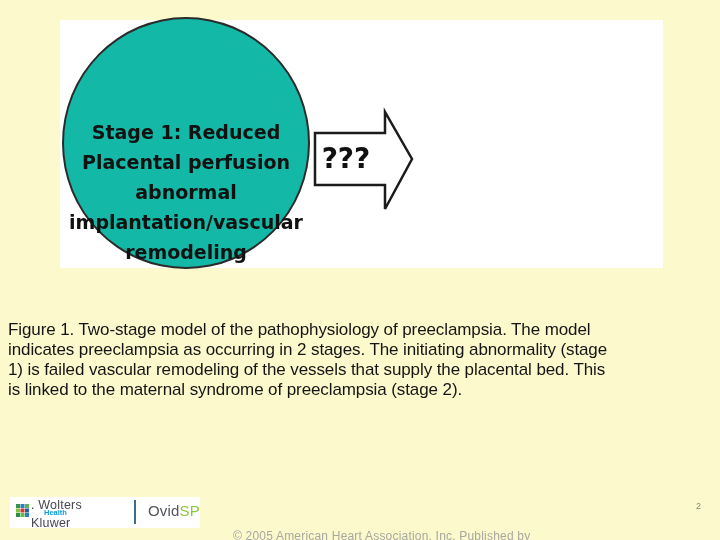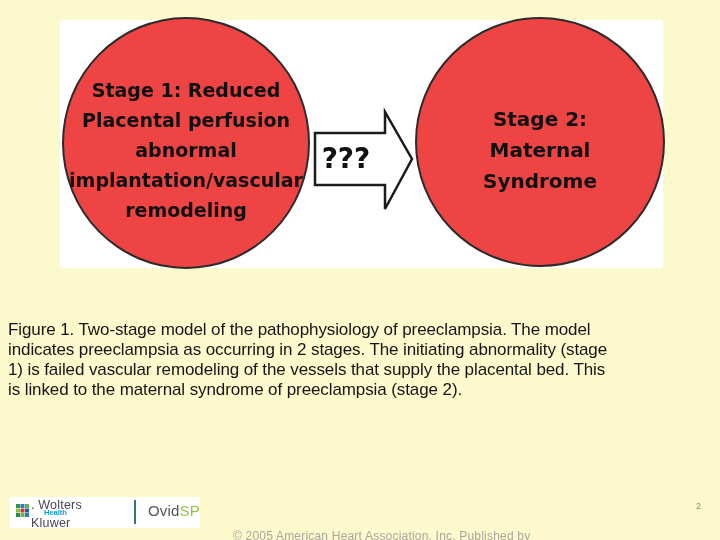--- a/index.html
+++ b/index.html
@@ -17,8 +17,8 @@
   }
   .circle{
     position:absolute;border:2px solid #2b2b2b;border-radius:50%;
-    display:flex;align-items:center;justify-content:center;
-    box-sizing:border-box;background:#ef4444;
+    display:flex;align-items:flex-end;justify-content:center;
+    box-sizing:border-box;background:#14b8a6;
   }
   .circle-left{left:2px;top:-3px;width:248px;height:252px;}
   .circle-right{left:355px;top:-3px;width:250px;height:250px;}

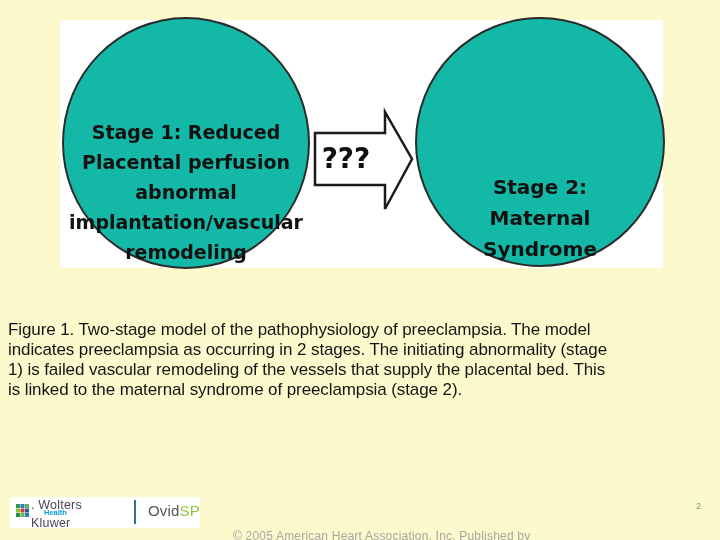--- a/index.html
+++ b/index.html
@@ -93,11 +93,6 @@
     </svg>
     <div class="arrow-label">???</div>
 
-    <div class="circle circle-right">
-      <div class="circle-text">Stage 2:
-Maternal
-Syndrome</div>
-    </div>
 
   </div>
 

